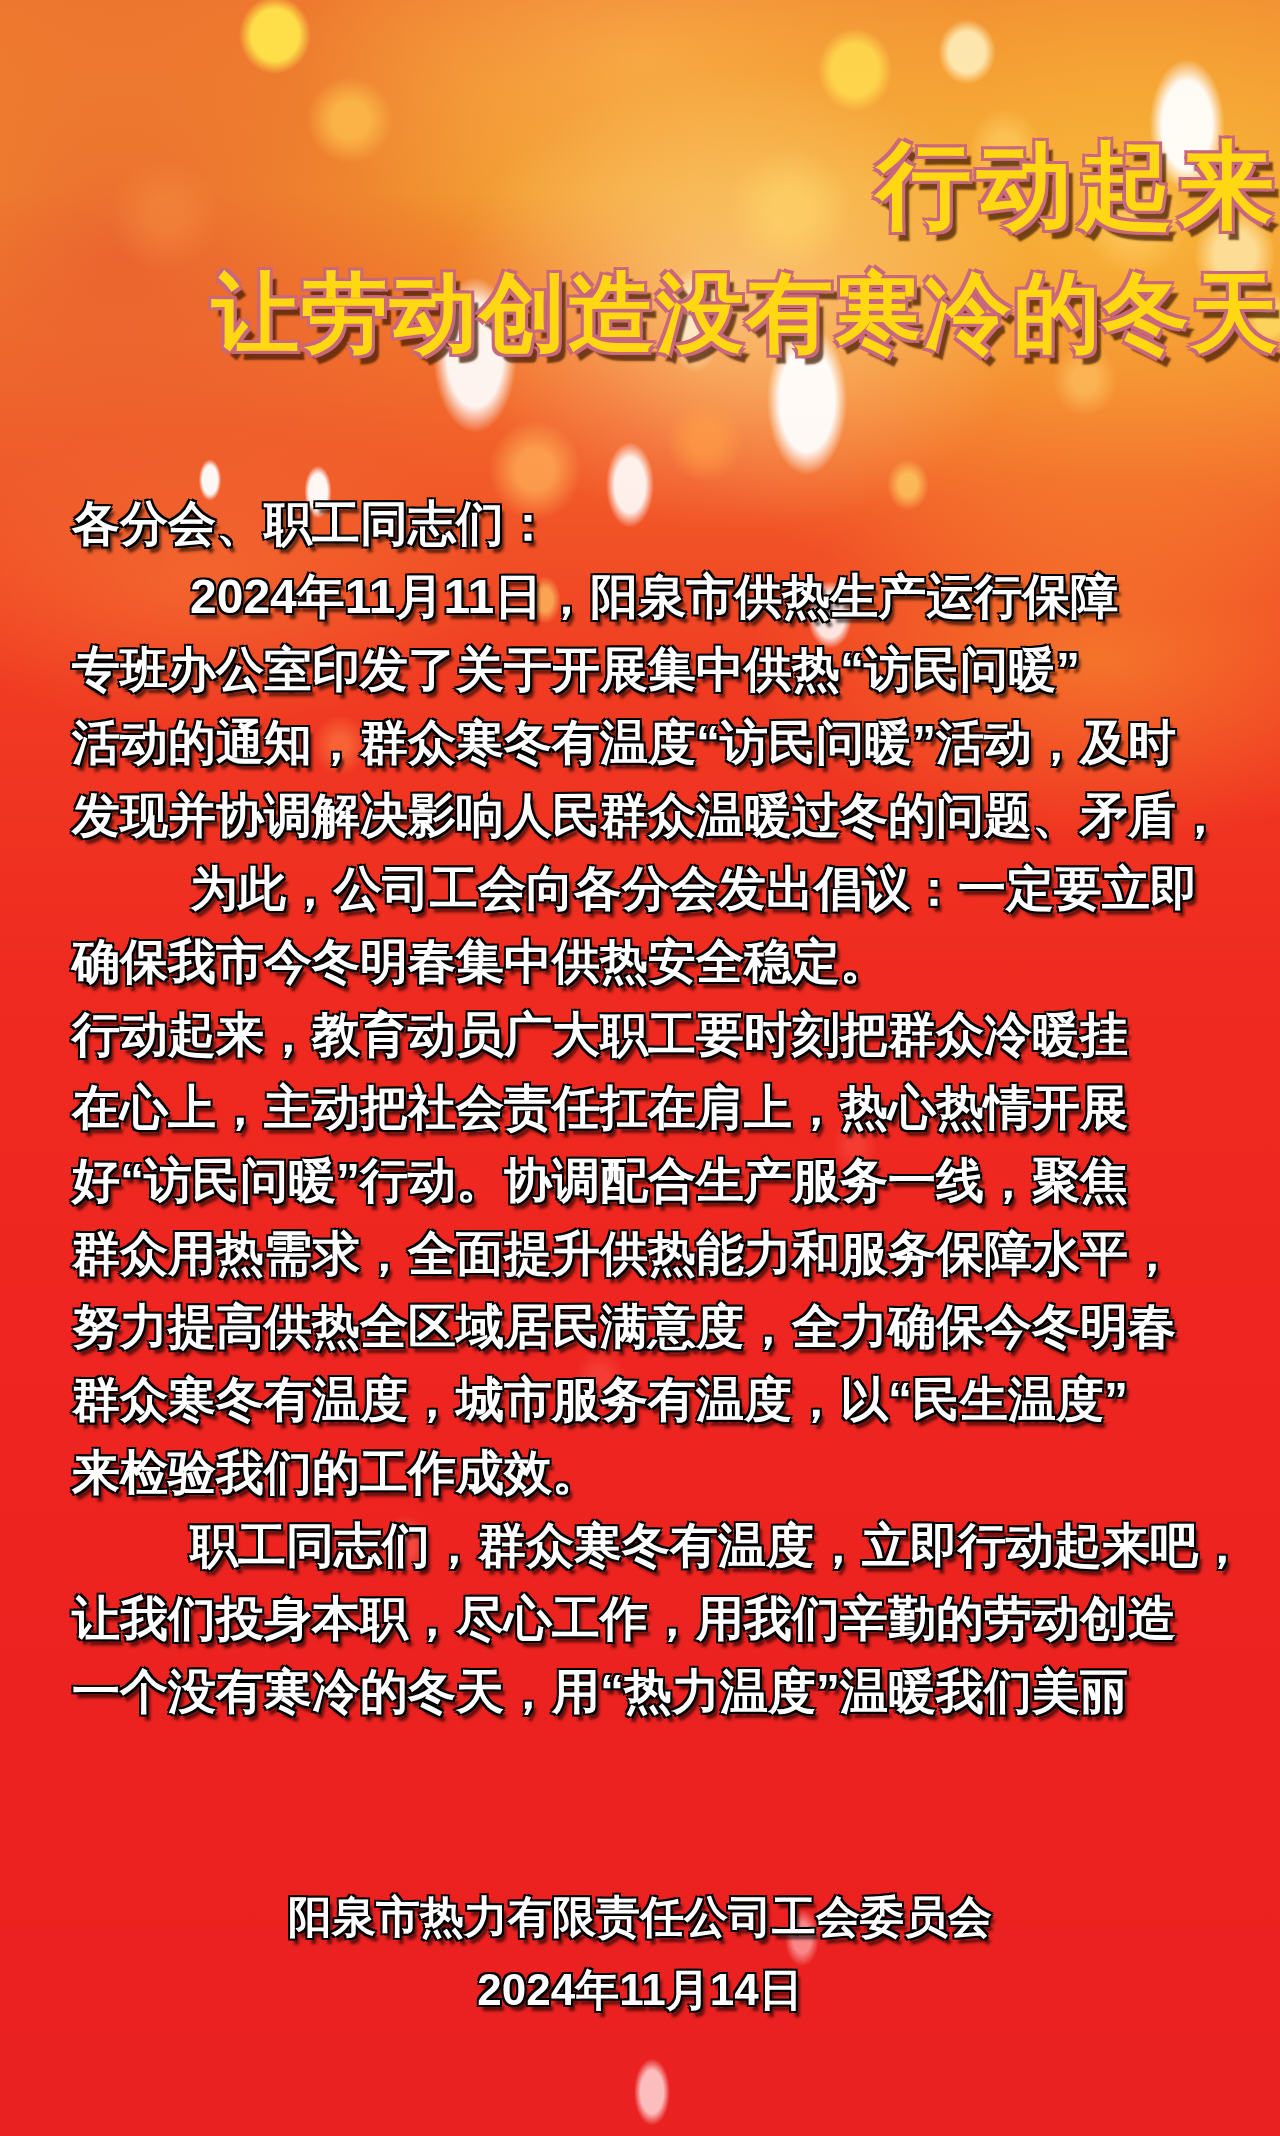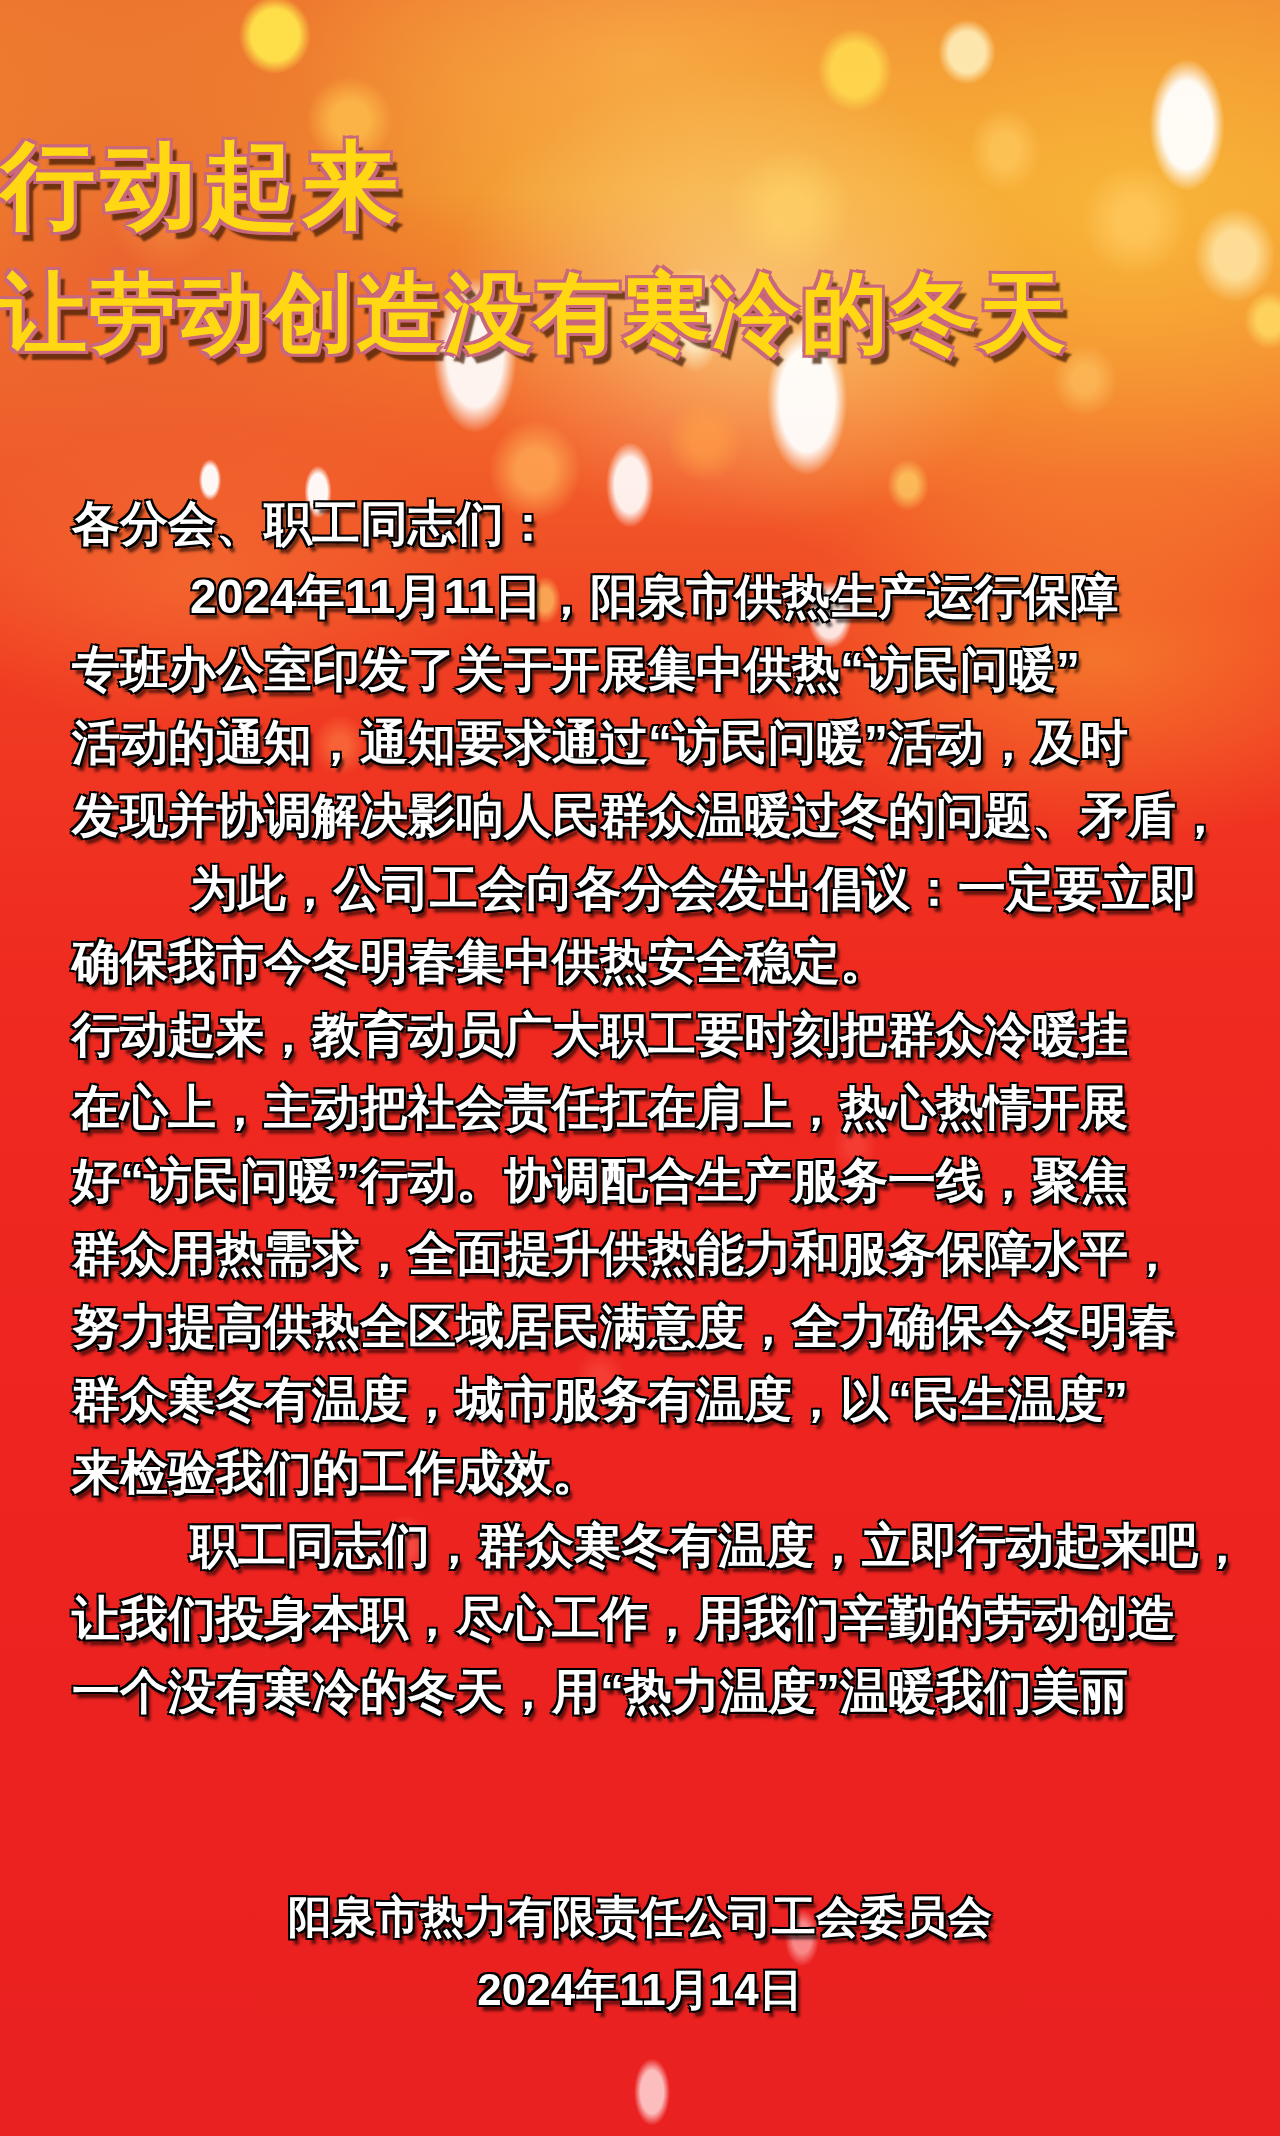--- a/index.html
+++ b/index.html
@@ -62,7 +62,7 @@
     top: 120px;
     left: 0;
     width: 100%;
-    text-align: left;
+    text-align: right;
     font-weight: 900;
     color: #ffd712;
     -webkit-text-stroke: 2.5px #c9677f;

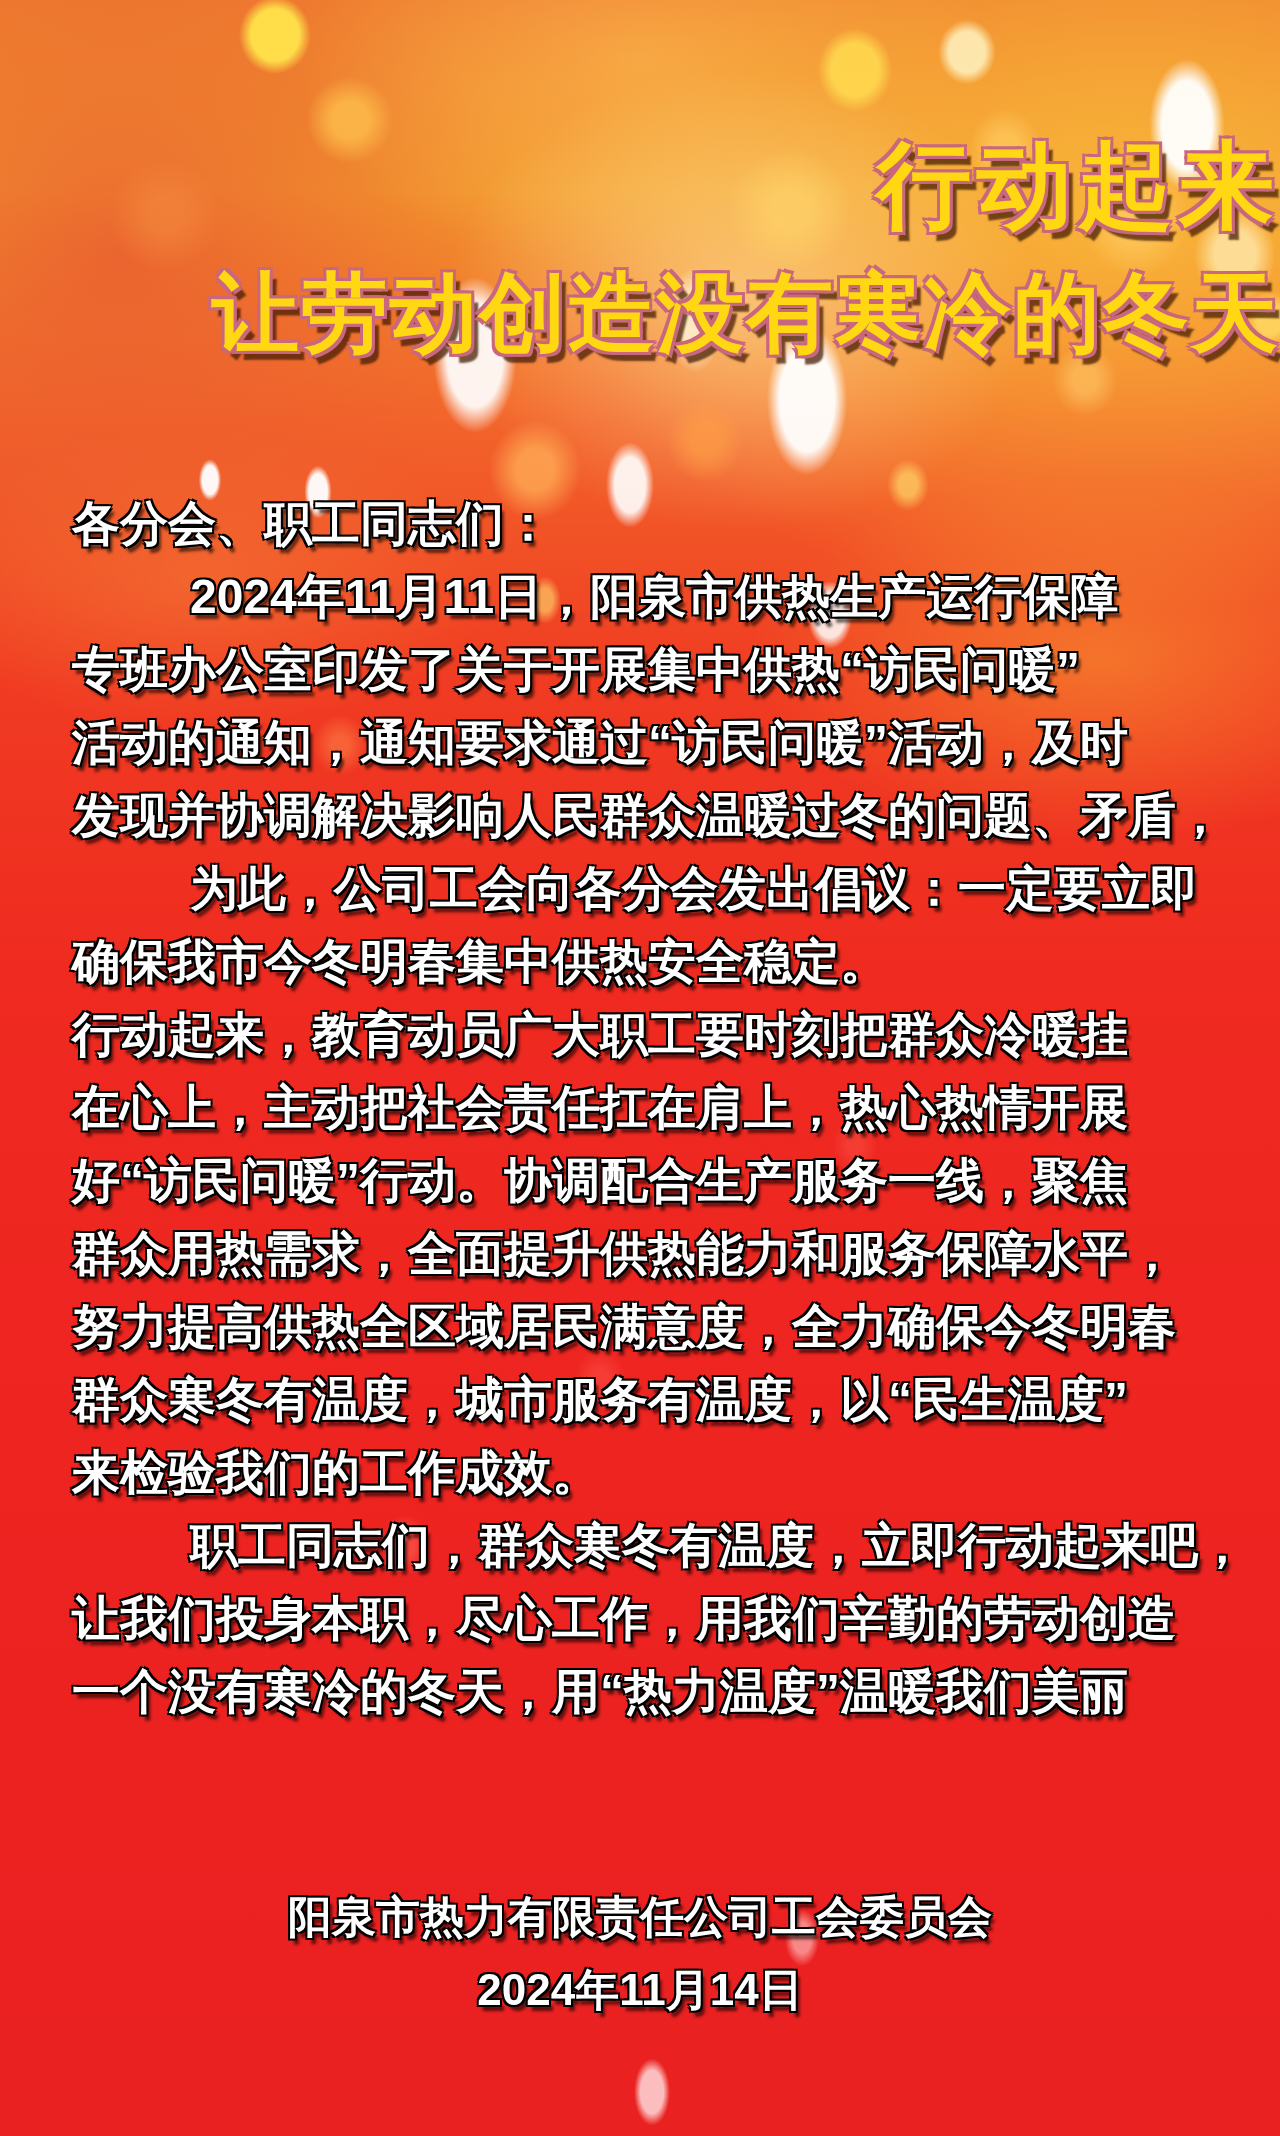--- a/index.html
+++ b/index.html
@@ -134,7 +134,7 @@
     <div class="body-line">各分会、职工同志们：</div>
     <div class="body-line indent">2024年11月11日，阳泉市供热生产运行保障</div>
     <div class="body-line">专班办公室印发了关于开展集中供热“访民问暖”</div>
-    <div class="body-line">活动的通知，通知要求通过“访民问暖”活动，及时</div>
+    <div class="body-line">活动的通知，群众寒冬有温度“访民问暖”活动，及时</div>
     <div class="body-line">发现并协调解决影响人民群众温暖过冬的问题、矛盾，</div>
     <div class="body-line indent">为此，公司工会向各分会发出倡议：一定要立即</div>
     <div class="body-line">确保我市今冬明春集中供热安全稳定。</div>

